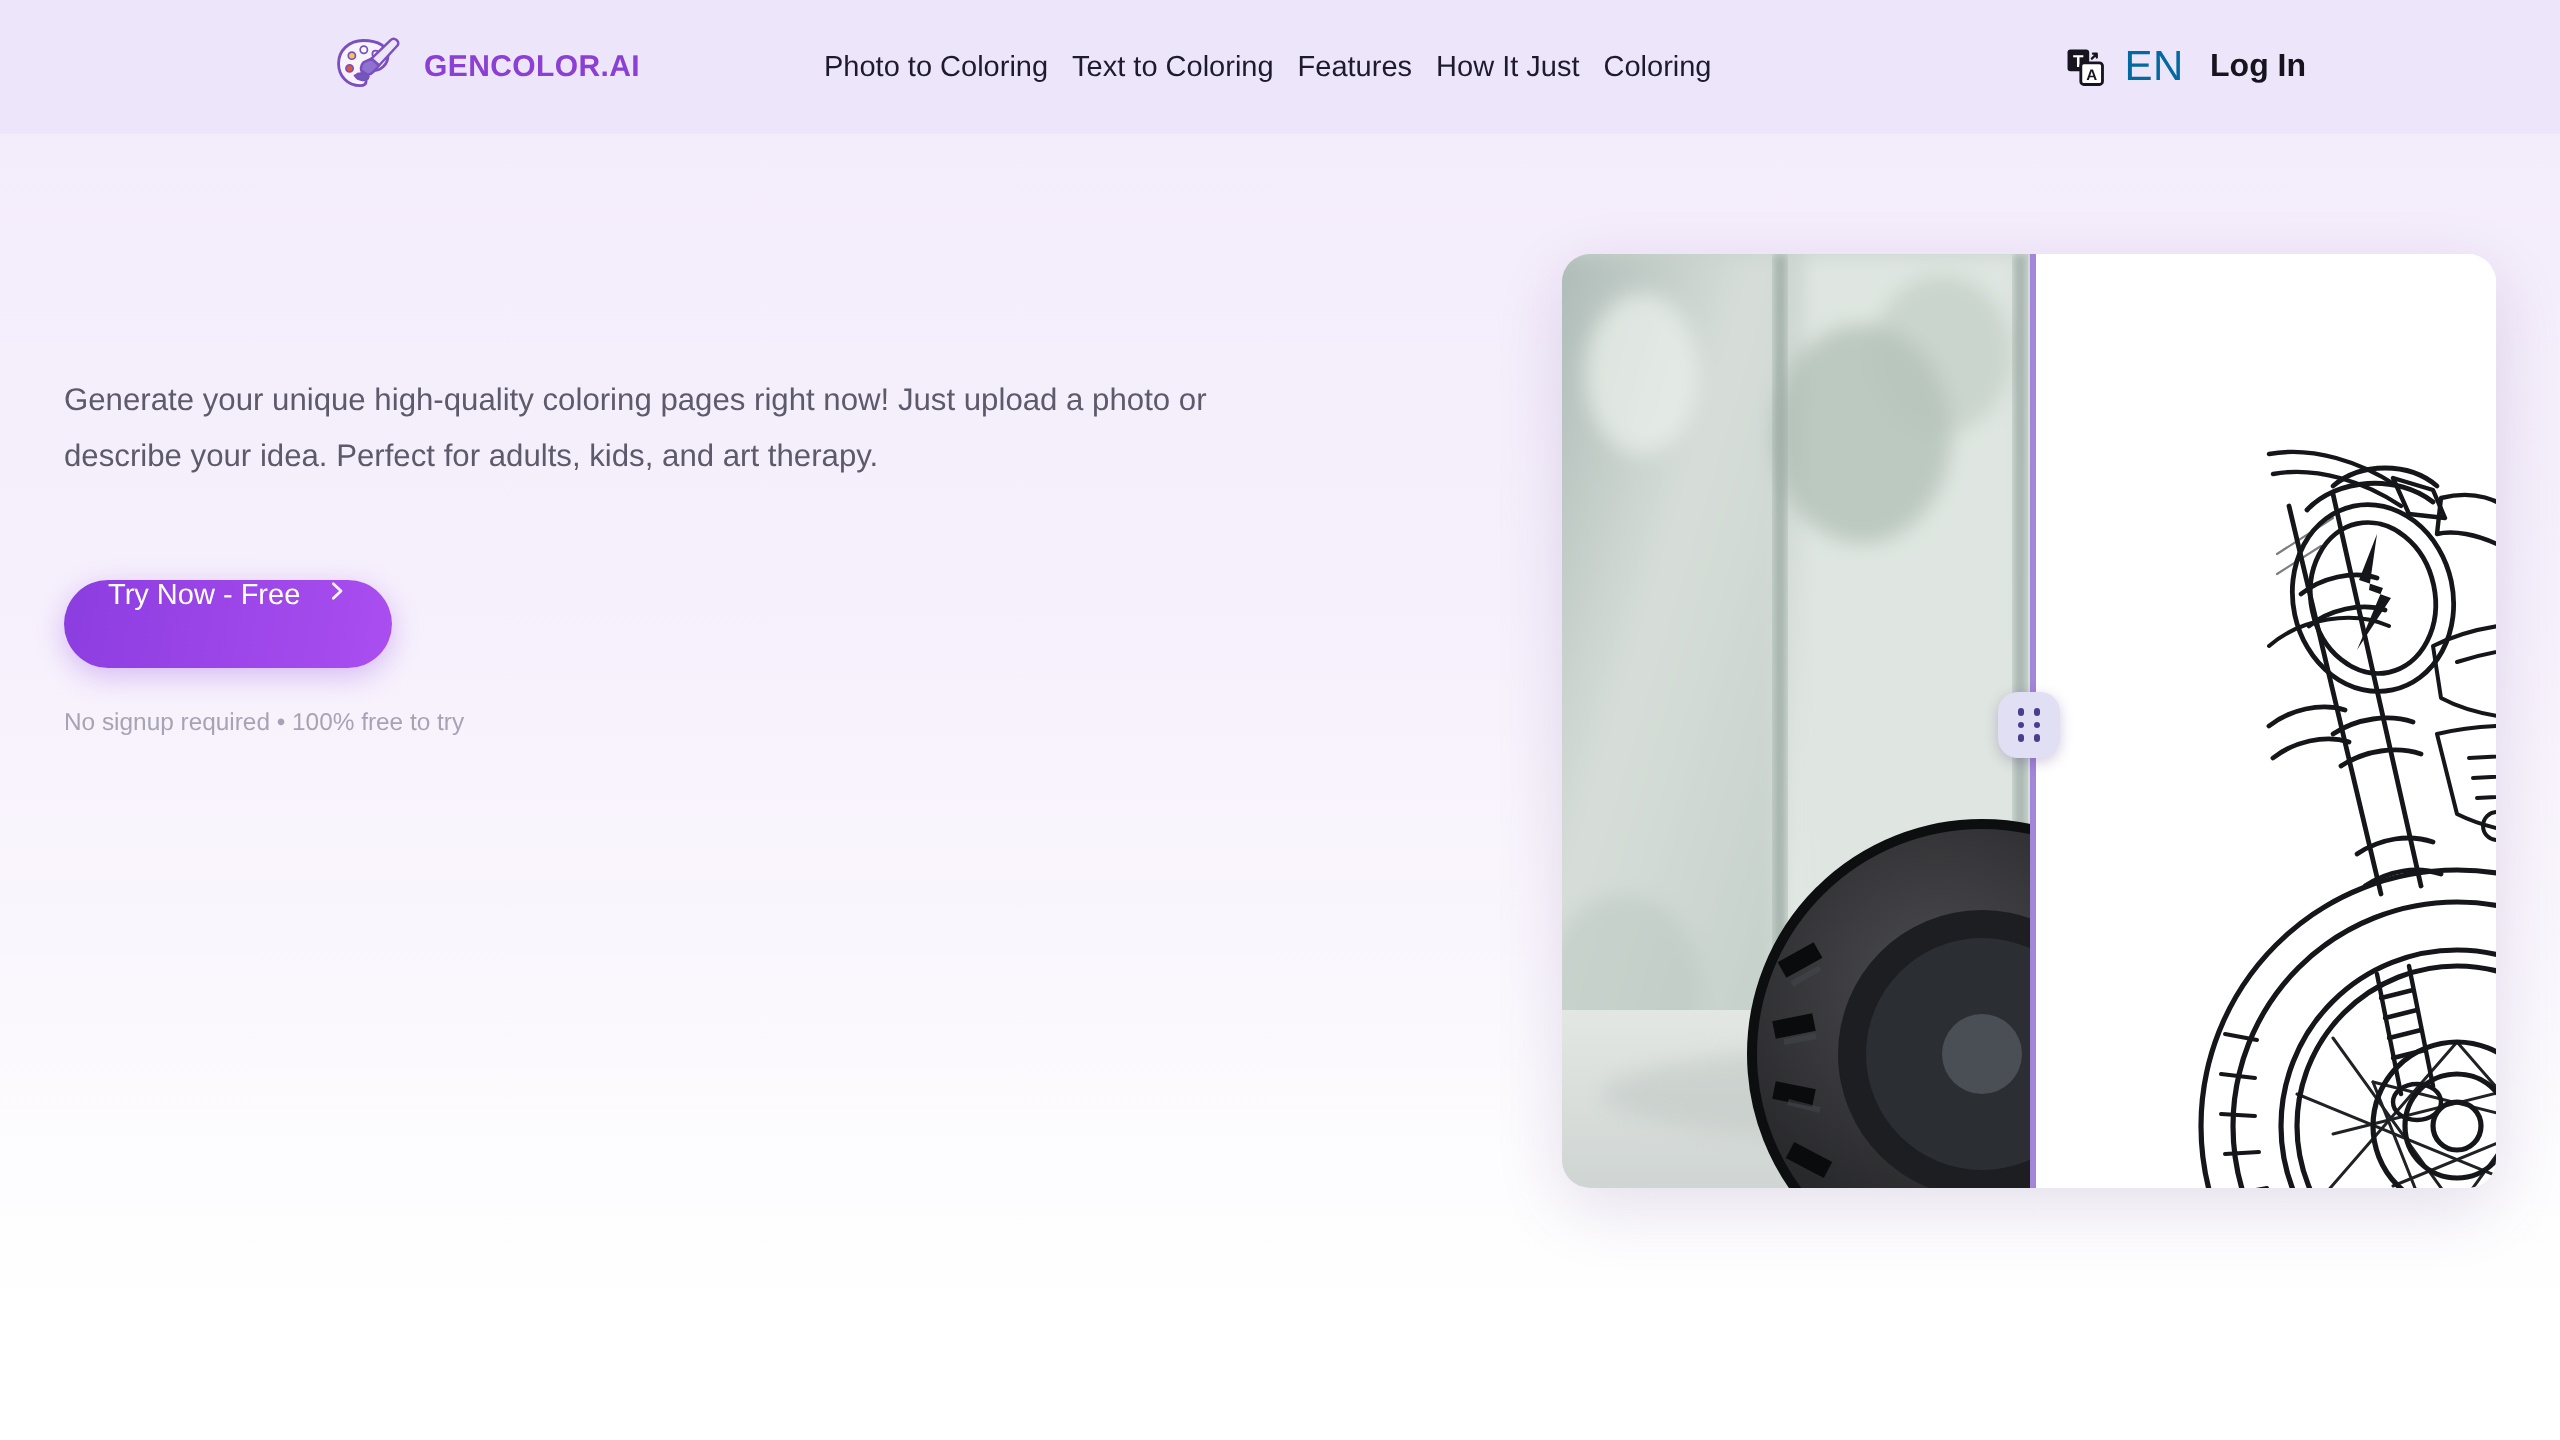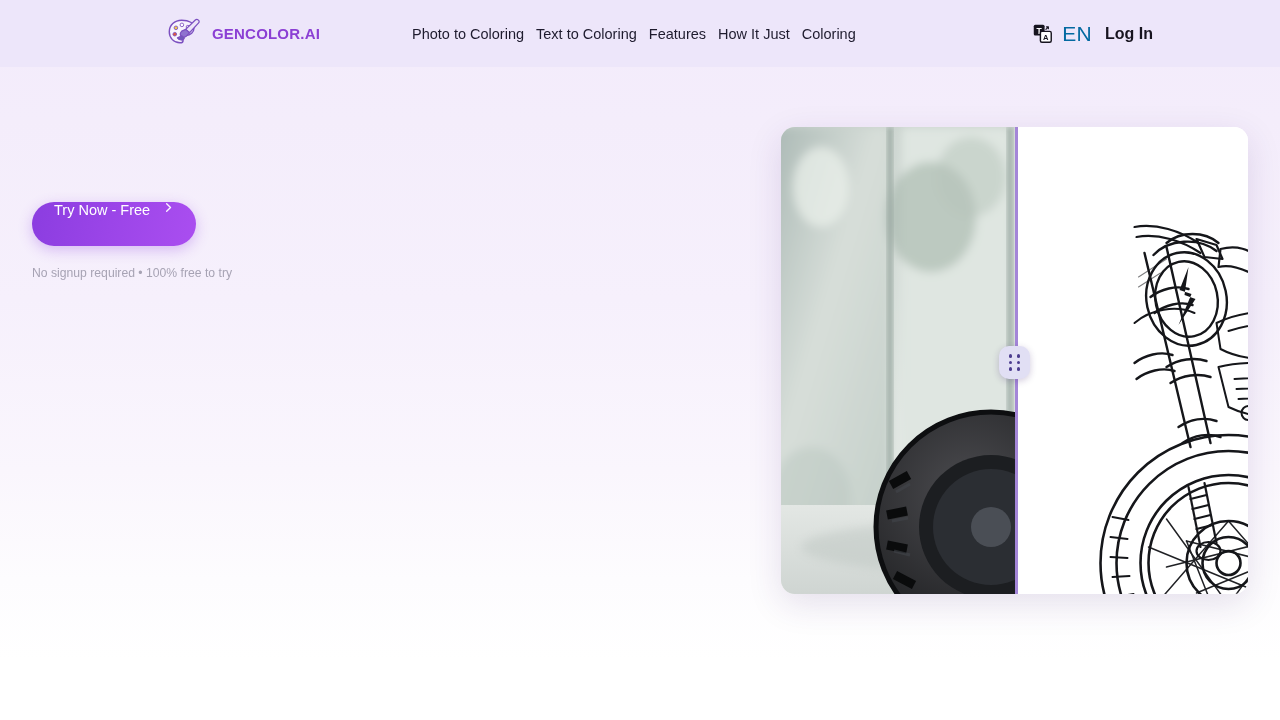--- a/index.html
+++ b/index.html
@@ -168,6 +168,7 @@
 </div>
 
 <div class="hero-left">
+  <p class="hero-sub">Generate your unique high-quality coloring pages right now! Just upload a photo or describe your idea. Perfect for adults, kids, and art therapy.</p>
 
   <button class="cta">
     <span>Try Now - Free</span>

